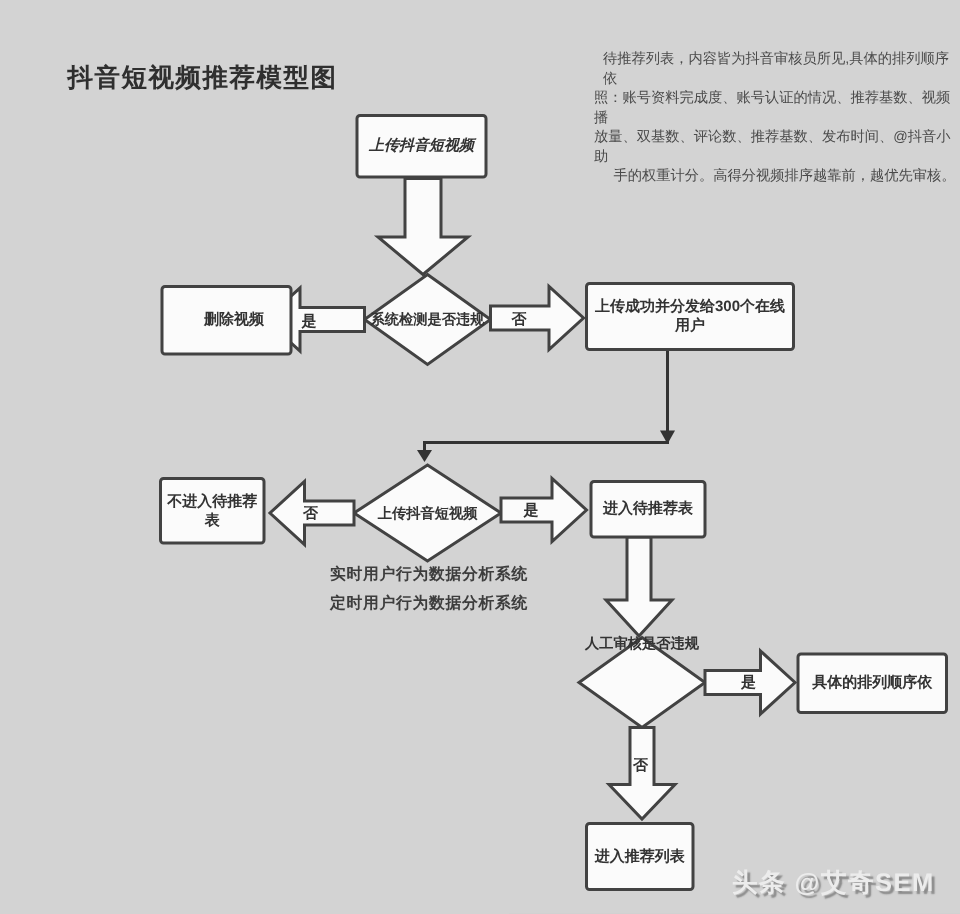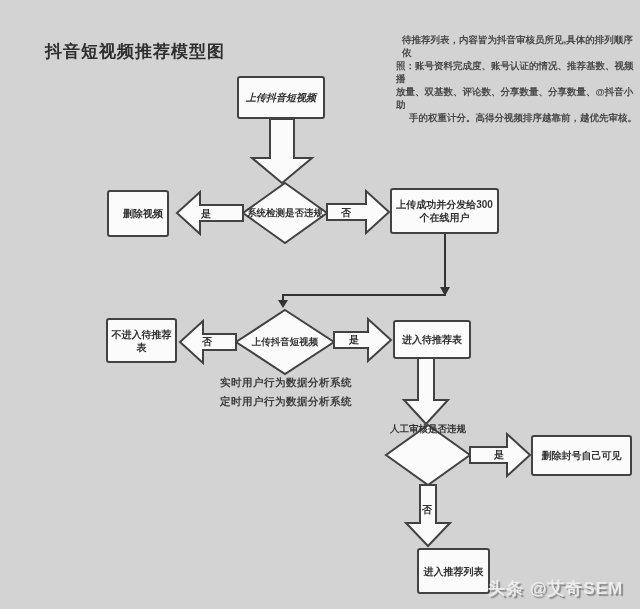--- a/index.html
+++ b/index.html
@@ -23,7 +23,7 @@
   }
   .note{
     position:absolute;left:396px;top:33px;width:244px;
-    font-size:9.5px;font-weight:bold;color:#4a4a4a;line-height:13px;
+    font-size:9.5px;font-weight:normal;color:#4a4a4a;line-height:13px;
   }
   .note .l1{padding-left:6px;}
   .note .l4{padding-left:13px;}

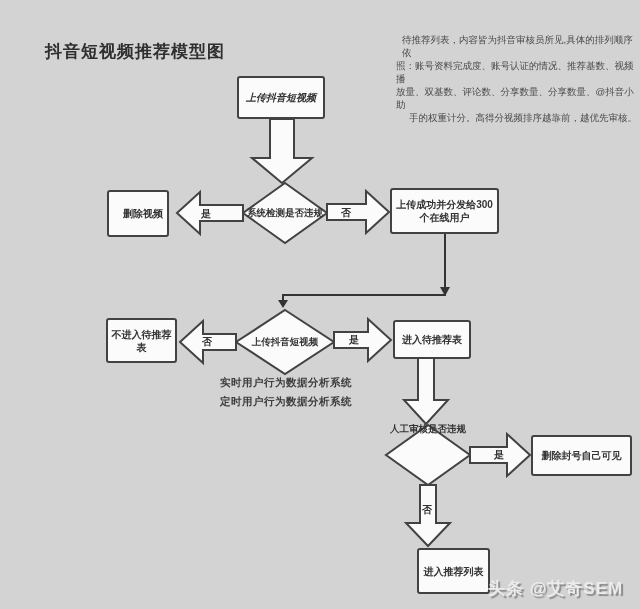--- a/index.html
+++ b/index.html
@@ -90,7 +90,7 @@
   <div class="note">
     <div class="l1">待推荐列表，内容皆为抖音审核员所见,具体的排列顺序依</div>
     <div>照：账号资料完成度、账号认证的情况、推荐基数、视频播</div>
-    <div>放量、双基数、评论数、分享数量、分享数量、@抖音小助</div>
+    <div>放量、双基数、评论数、推荐基数、发布时间、@抖音小助</div>
     <div class="l4">手的权重计分。高得分视频排序越靠前，越优先审核。</div>
   </div>
 

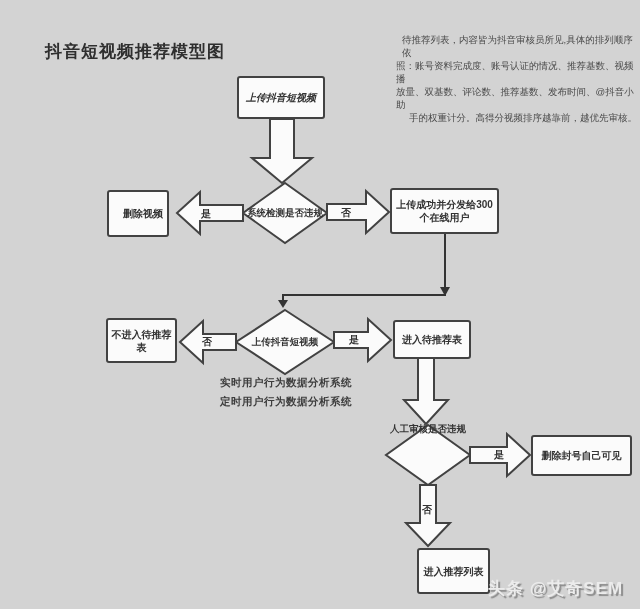--- a/index.html
+++ b/index.html
@@ -96,7 +96,7 @@
 
   <div class="node" style="left:237px;top:76px;width:88px;height:43px;font-style:italic;">上传抖音短视频</div>
   <div class="node" style="left:107px;top:190px;width:62px;height:47px;padding-left:12px;">删除视频</div>
-  <div class="node" style="left:390px;top:188px;width:109px;height:46px;">上传成功并分发给300个在线用户</div>
+  <div class="node" style="left:390px;top:188px;width:140px;height:46px;">上传成功并分发给300个在线用户</div>
   <div class="node" style="left:393px;top:320px;width:78px;height:39px;">进入待推荐表</div>
   <div class="node" style="left:106px;top:318px;width:71px;height:45px;">不进入待推荐表</div>
   <div class="node" style="left:531px;top:435px;width:101px;height:41px;">删除封号自己可见</div>

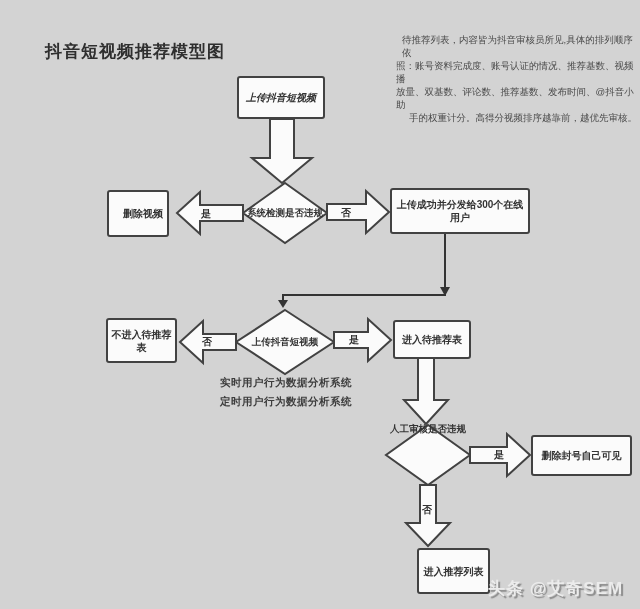--- a/index.html
+++ b/index.html
@@ -95,7 +95,7 @@
   </div>
 
   <div class="node" style="left:237px;top:76px;width:88px;height:43px;font-style:italic;">上传抖音短视频</div>
-  <div class="node" style="left:107px;top:190px;width:62px;height:47px;padding-left:12px;">删除视频</div>
+  <div class="node" style="left:107px;top:190px;width:88px;height:47px;padding-left:12px;">删除视频</div>
   <div class="node" style="left:390px;top:188px;width:140px;height:46px;">上传成功并分发给300个在线用户</div>
   <div class="node" style="left:393px;top:320px;width:78px;height:39px;">进入待推荐表</div>
   <div class="node" style="left:106px;top:318px;width:71px;height:45px;">不进入待推荐表</div>

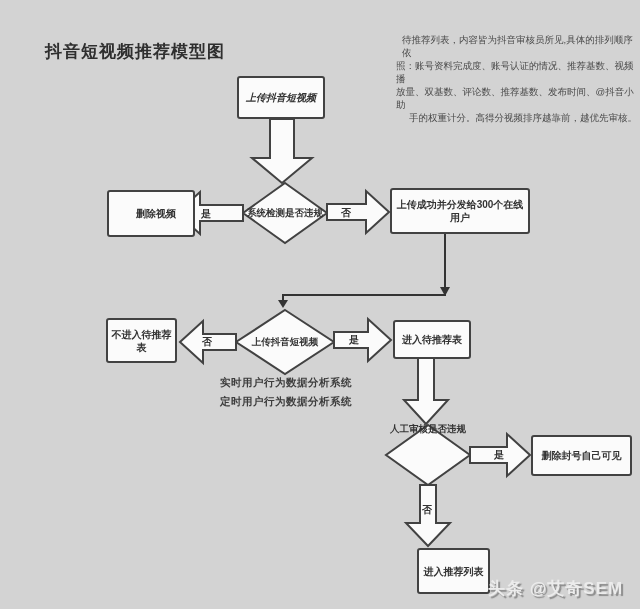--- a/index.html
+++ b/index.html
@@ -99,7 +99,7 @@
   <div class="node" style="left:390px;top:188px;width:140px;height:46px;">上传成功并分发给300个在线用户</div>
   <div class="node" style="left:393px;top:320px;width:78px;height:39px;">进入待推荐表</div>
   <div class="node" style="left:106px;top:318px;width:71px;height:45px;">不进入待推荐表</div>
-  <div class="node" style="left:531px;top:435px;width:101px;height:41px;">删除封号自己可见</div>
+  <div class="node" style="left:531px;top:435px;width:101px;height:41px;">具体的排列顺序依</div>
   <div class="node" style="left:390px;top:548px;width:73px;height:46px;margin-left:27px;">进入推荐列表</div>
 
   <div class="dlabel" style="left:240px;top:205px;width:90px;height:16px;">系统检测是否违规</div>

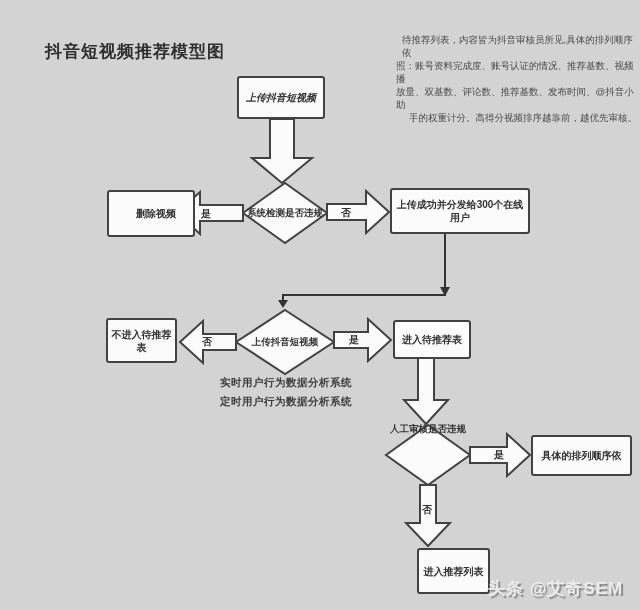--- a/index.html
+++ b/index.html
@@ -100,7 +100,7 @@
   <div class="node" style="left:393px;top:320px;width:78px;height:39px;">进入待推荐表</div>
   <div class="node" style="left:106px;top:318px;width:71px;height:45px;">不进入待推荐表</div>
   <div class="node" style="left:531px;top:435px;width:101px;height:41px;">具体的排列顺序依</div>
-  <div class="node" style="left:390px;top:548px;width:73px;height:46px;margin-left:27px;">进入推荐列表</div>
+  <div class="node" style="left:390px;top:548px;width:73px;height:46px;">进入推荐列表</div>
 
   <div class="dlabel" style="left:240px;top:205px;width:90px;height:16px;">系统检测是否违规</div>
   <div class="dlabel" style="left:238px;top:334px;width:94px;height:16px;">上传抖音短视频</div>

